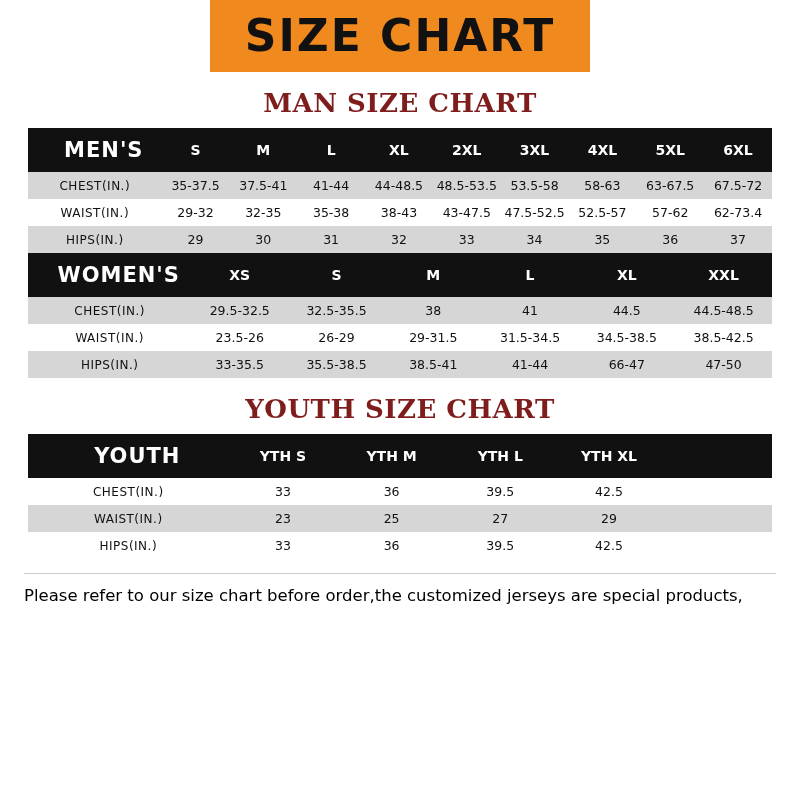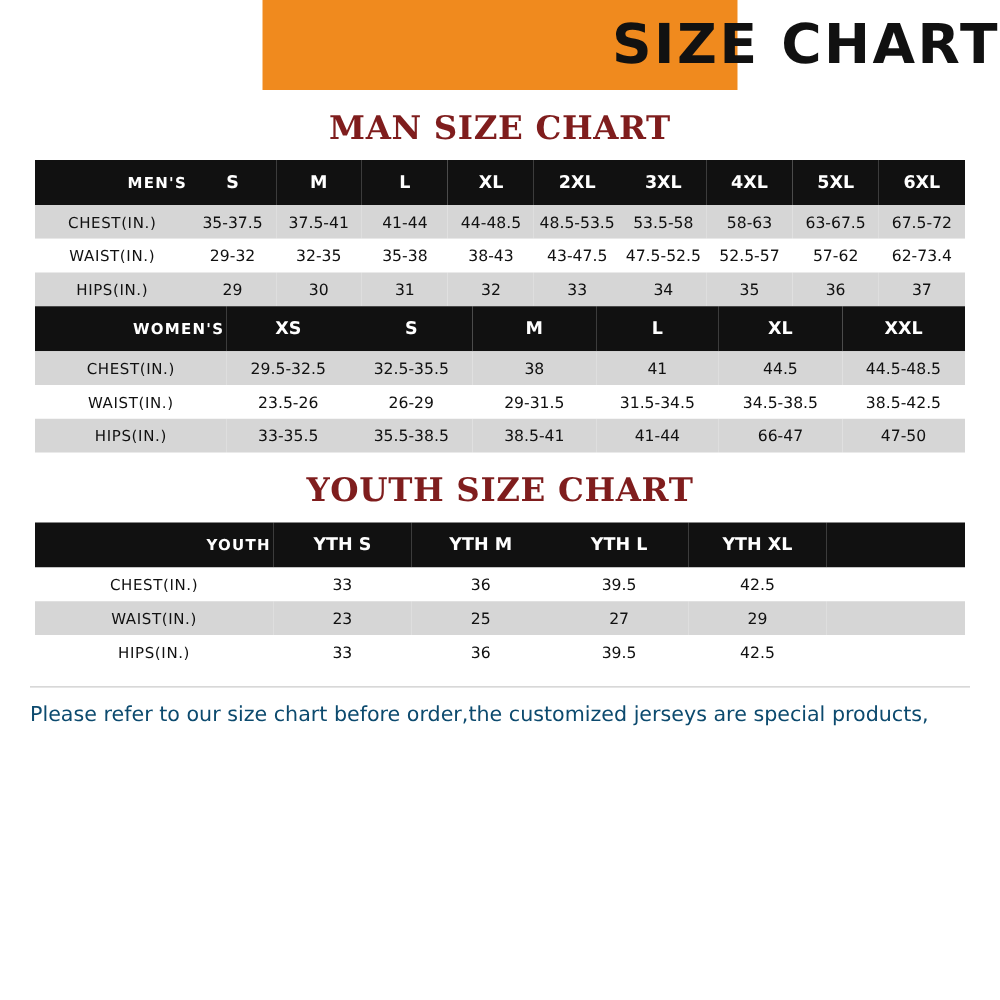--- a/index.html
+++ b/index.html
@@ -27,7 +27,7 @@
     background: #f08a1e;
     display: flex;
     align-items: center;
-    justify-content: flex-end;
+    justify-content: center;
   }
   .banner .stripe-left,
   .banner .stripe-right {

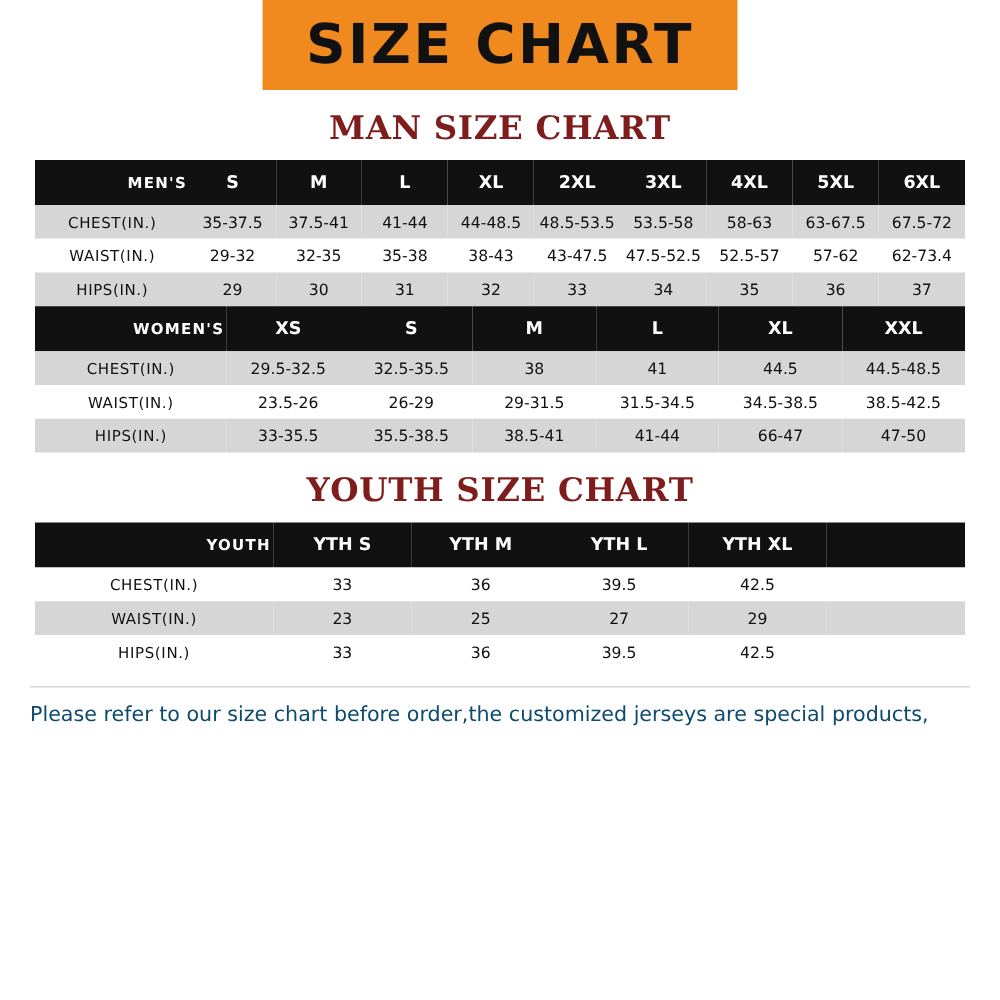--- a/index.html
+++ b/index.html
@@ -85,9 +85,9 @@
     padding: 10px 2px;
   }
   table.chart thead th.rowlabel {
-    text-align: right;
-    padding-left: 10px;
-    font-size: 12px;
+    text-align: center;
+    padding-left: 20px;
+    font-size: 21px;
     letter-spacing: 1px;
   }
   table.chart tbody tr.alt td {

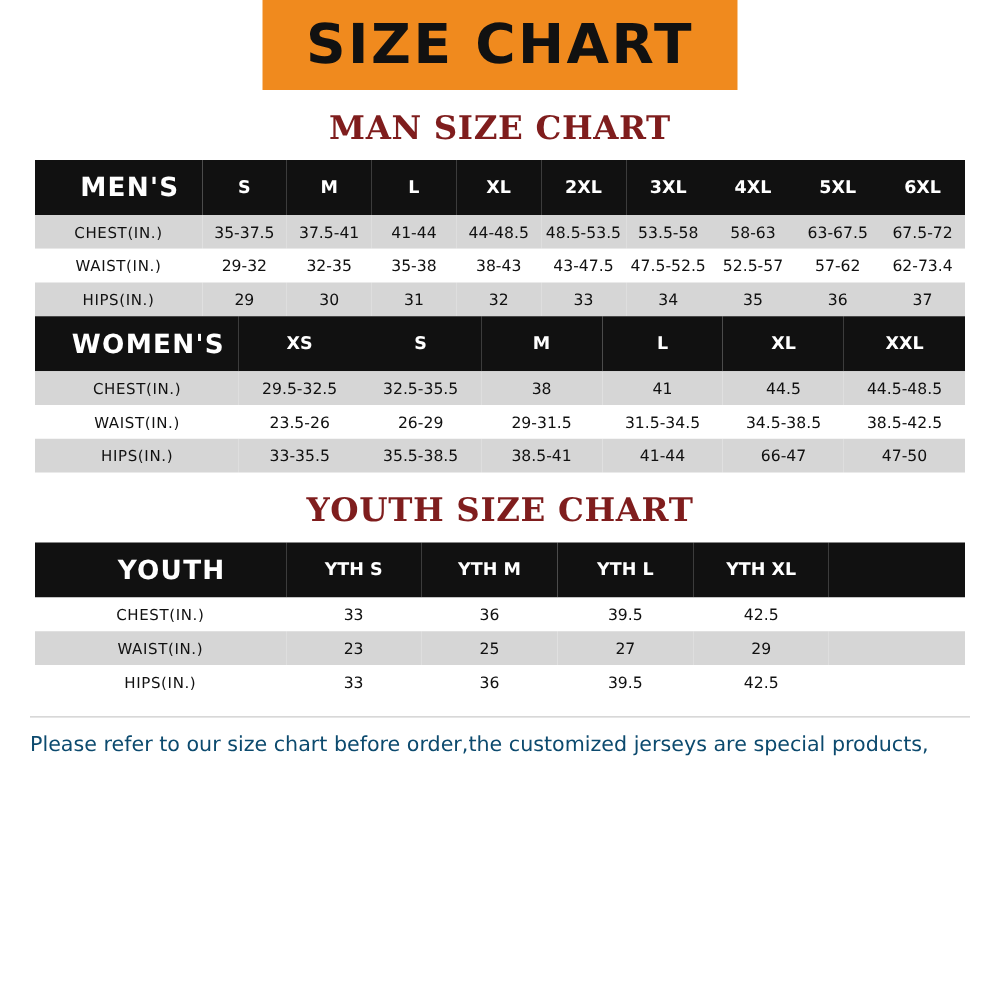--- a/index.html
+++ b/index.html
@@ -106,7 +106,7 @@
     margin: 14px 24px 0 24px;
     border-top: 1px solid #cccccc;
     padding-top: 10px;
-    color: #0c4a6e;
+    color: #000000;
     font-size: 16.5px;
     font-family: "DejaVu Sans", sans-serif;
     line-height: 1.45;

